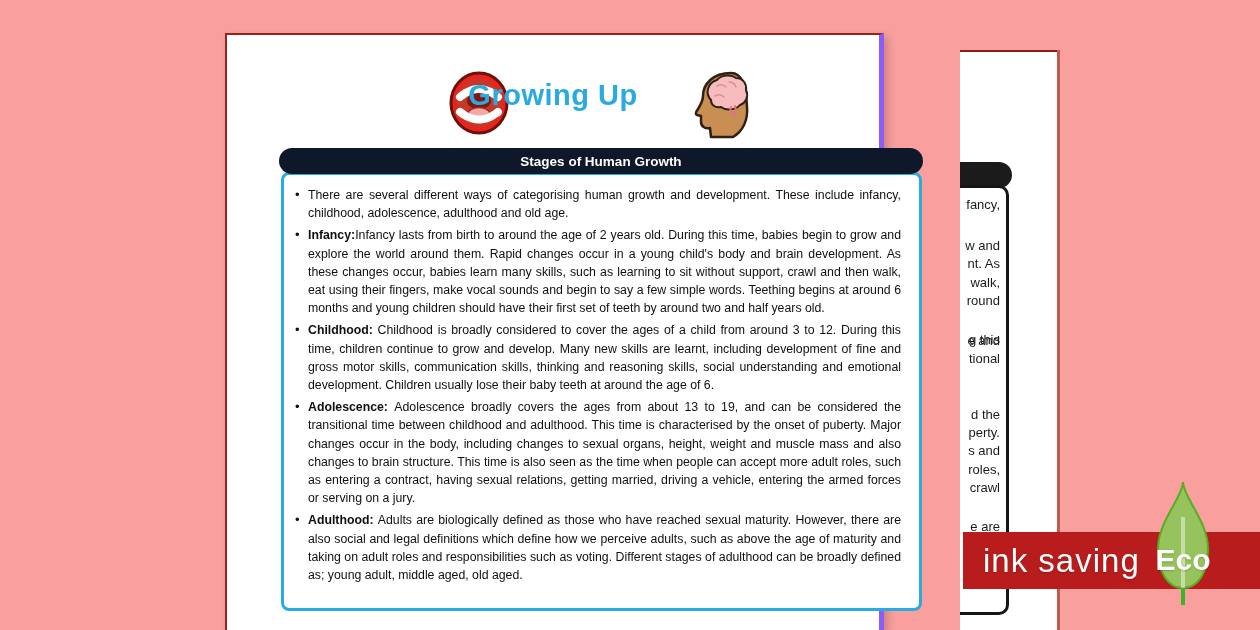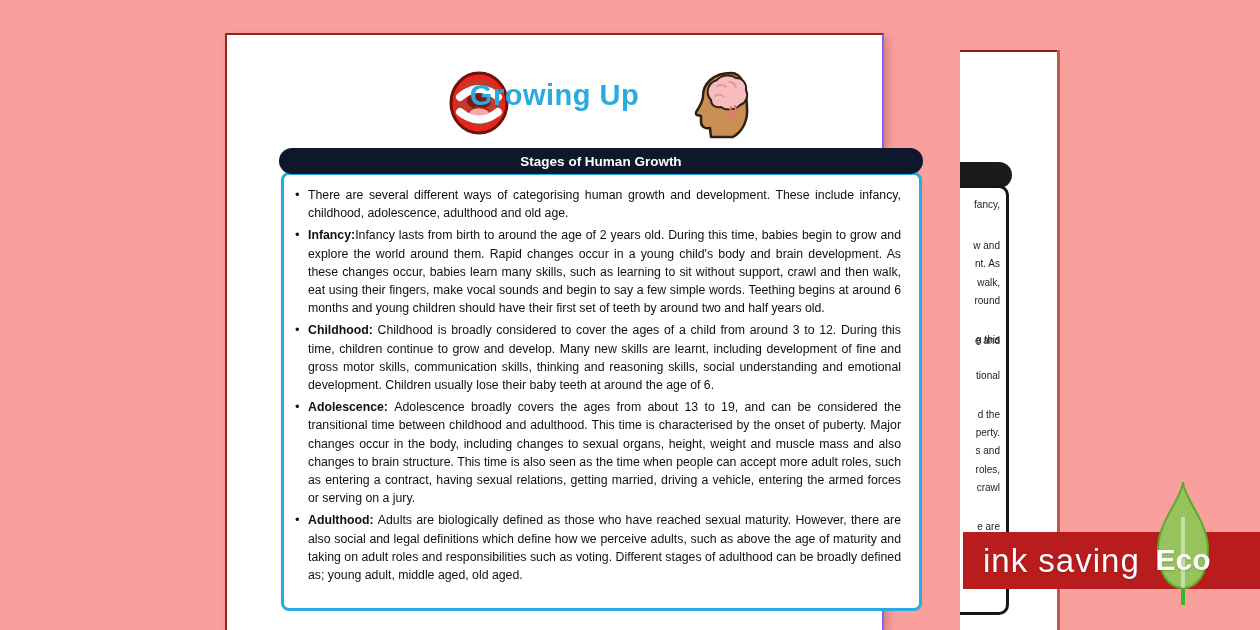--- a/index.html
+++ b/index.html
@@ -34,7 +34,7 @@
     position:absolute; left:225px; top:33px; width:659px; height:597px;
     background:#ffffff; z-index:2;
     border-top:2px solid #97241b; border-left:2px solid #97241b;
-    border-right:2px solid #8b5cf6;
+    border-right:5px solid #8b5cf6;
     box-shadow:4px 4px 8px rgba(0,0,0,0.18);
     box-sizing:border-box;
   }

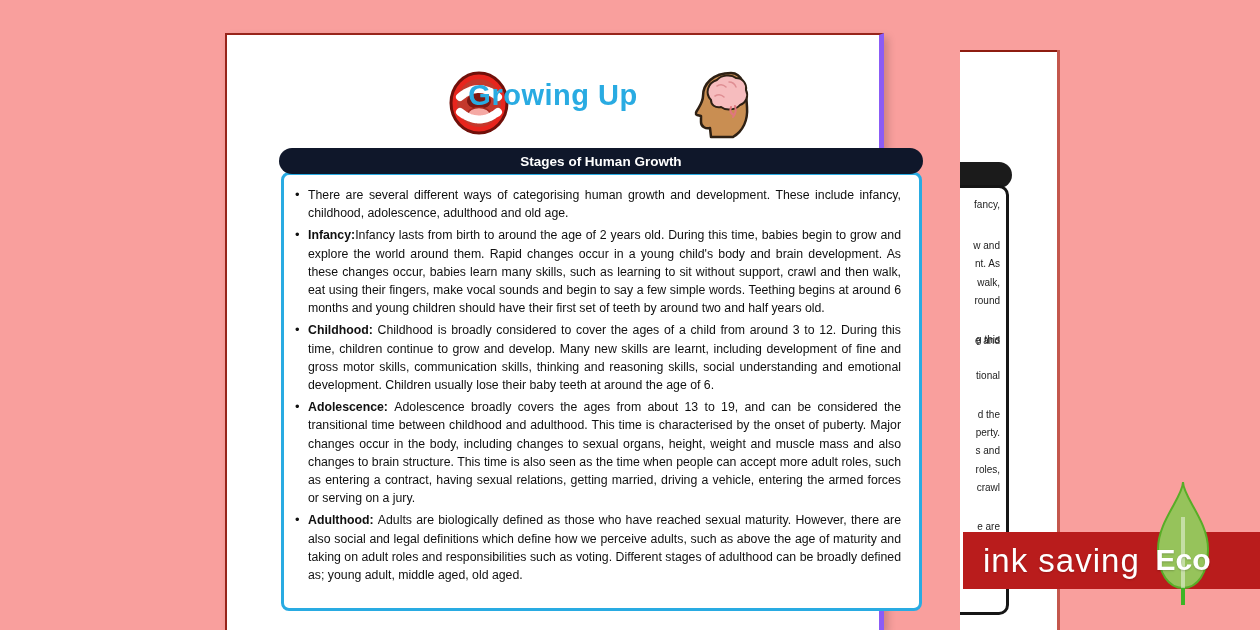--- a/index.html
+++ b/index.html
@@ -26,7 +26,7 @@
   }
   .bp-frag {
     position:absolute; right:60px; white-space:nowrap;
-    font-size:10px; color:#1b1b1b; line-height:14px;
+    font-size:13px; color:#1b1b1b; line-height:14px;
   }
 
   

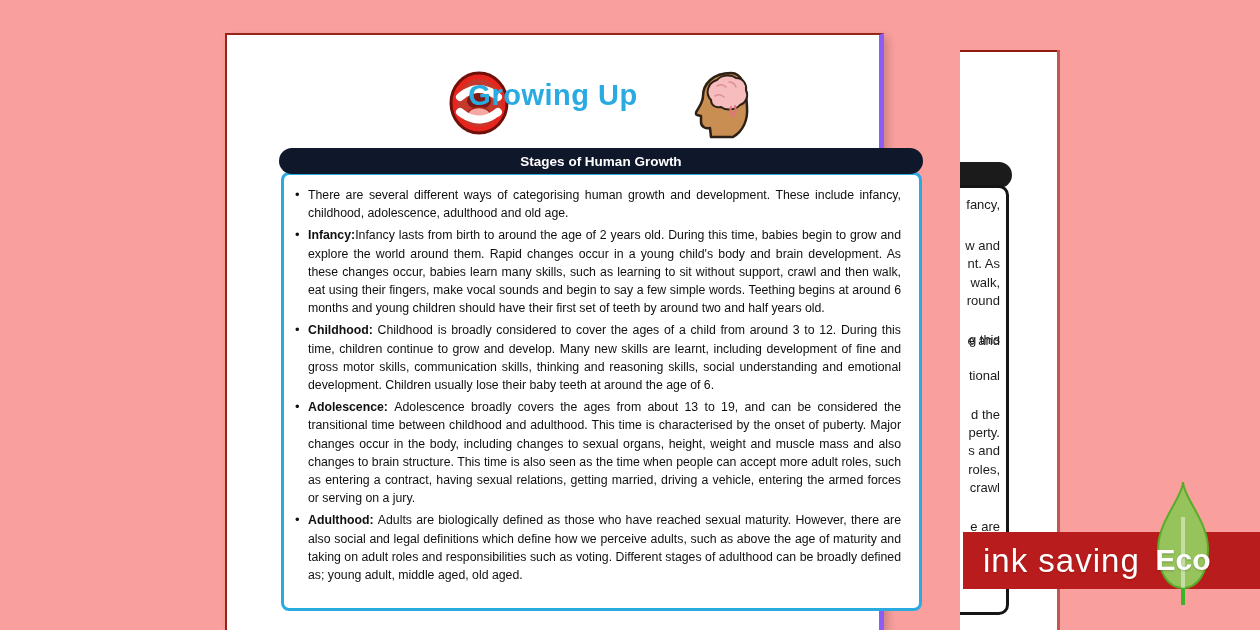--- a/index.html
+++ b/index.html
@@ -111,7 +111,7 @@
         <div class="bp-frag" style="top: 244px; padding-left: 44px;">round</div>
         <div class="bp-frag" style="top: 283px;">g this</div>
         <div class="bp-frag" style="top: 284px;">e and</div>
-        <div class="bp-frag" style="top: 319px;">tional</div>
+        <div class="bp-frag" style="top: 302px;">tional</div>
         <div class="bp-frag" style="top: 358px;">d the</div>
         <div class="bp-frag" style="top: 376px;">perty.</div>
         <div class="bp-frag" style="top: 394px;">s and</div>

